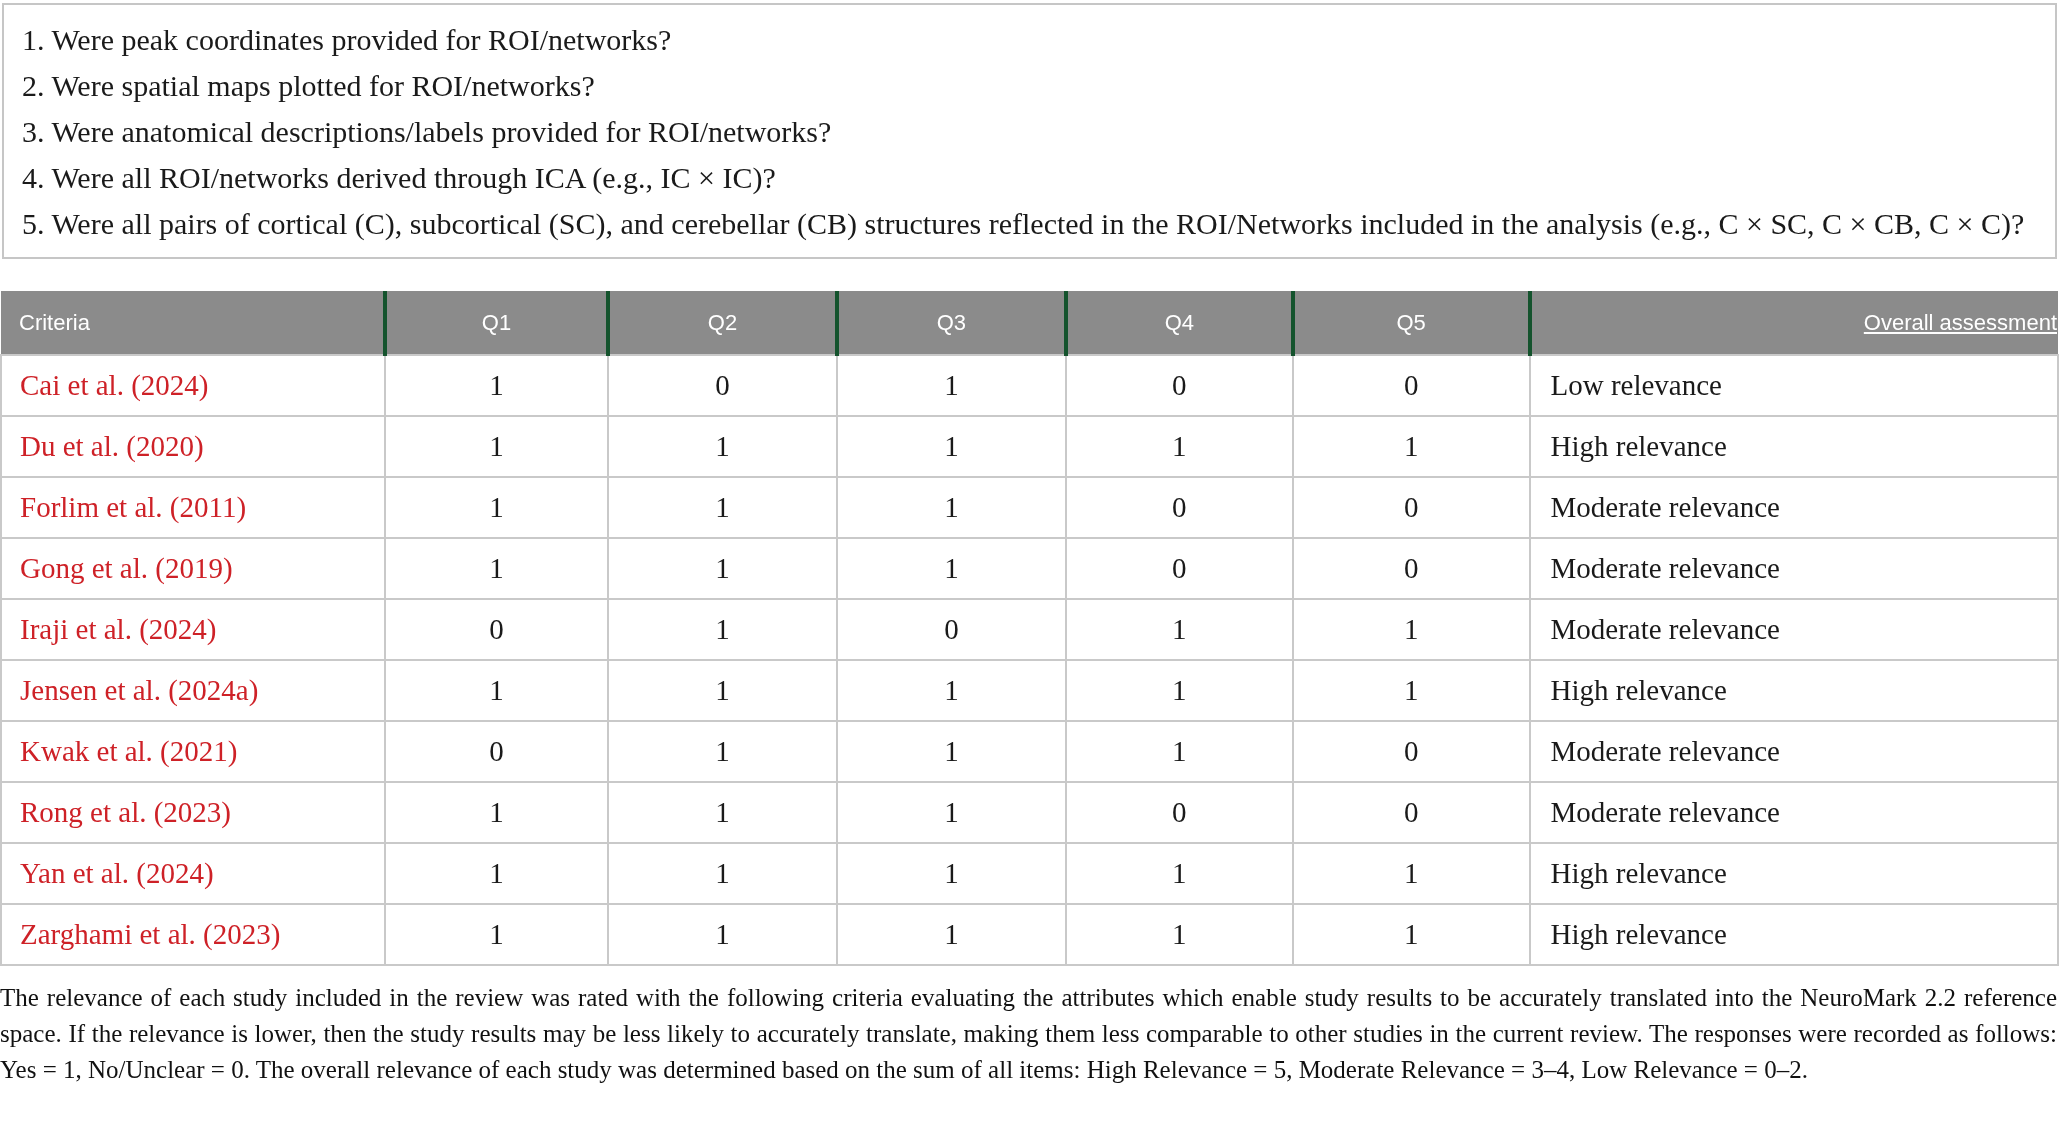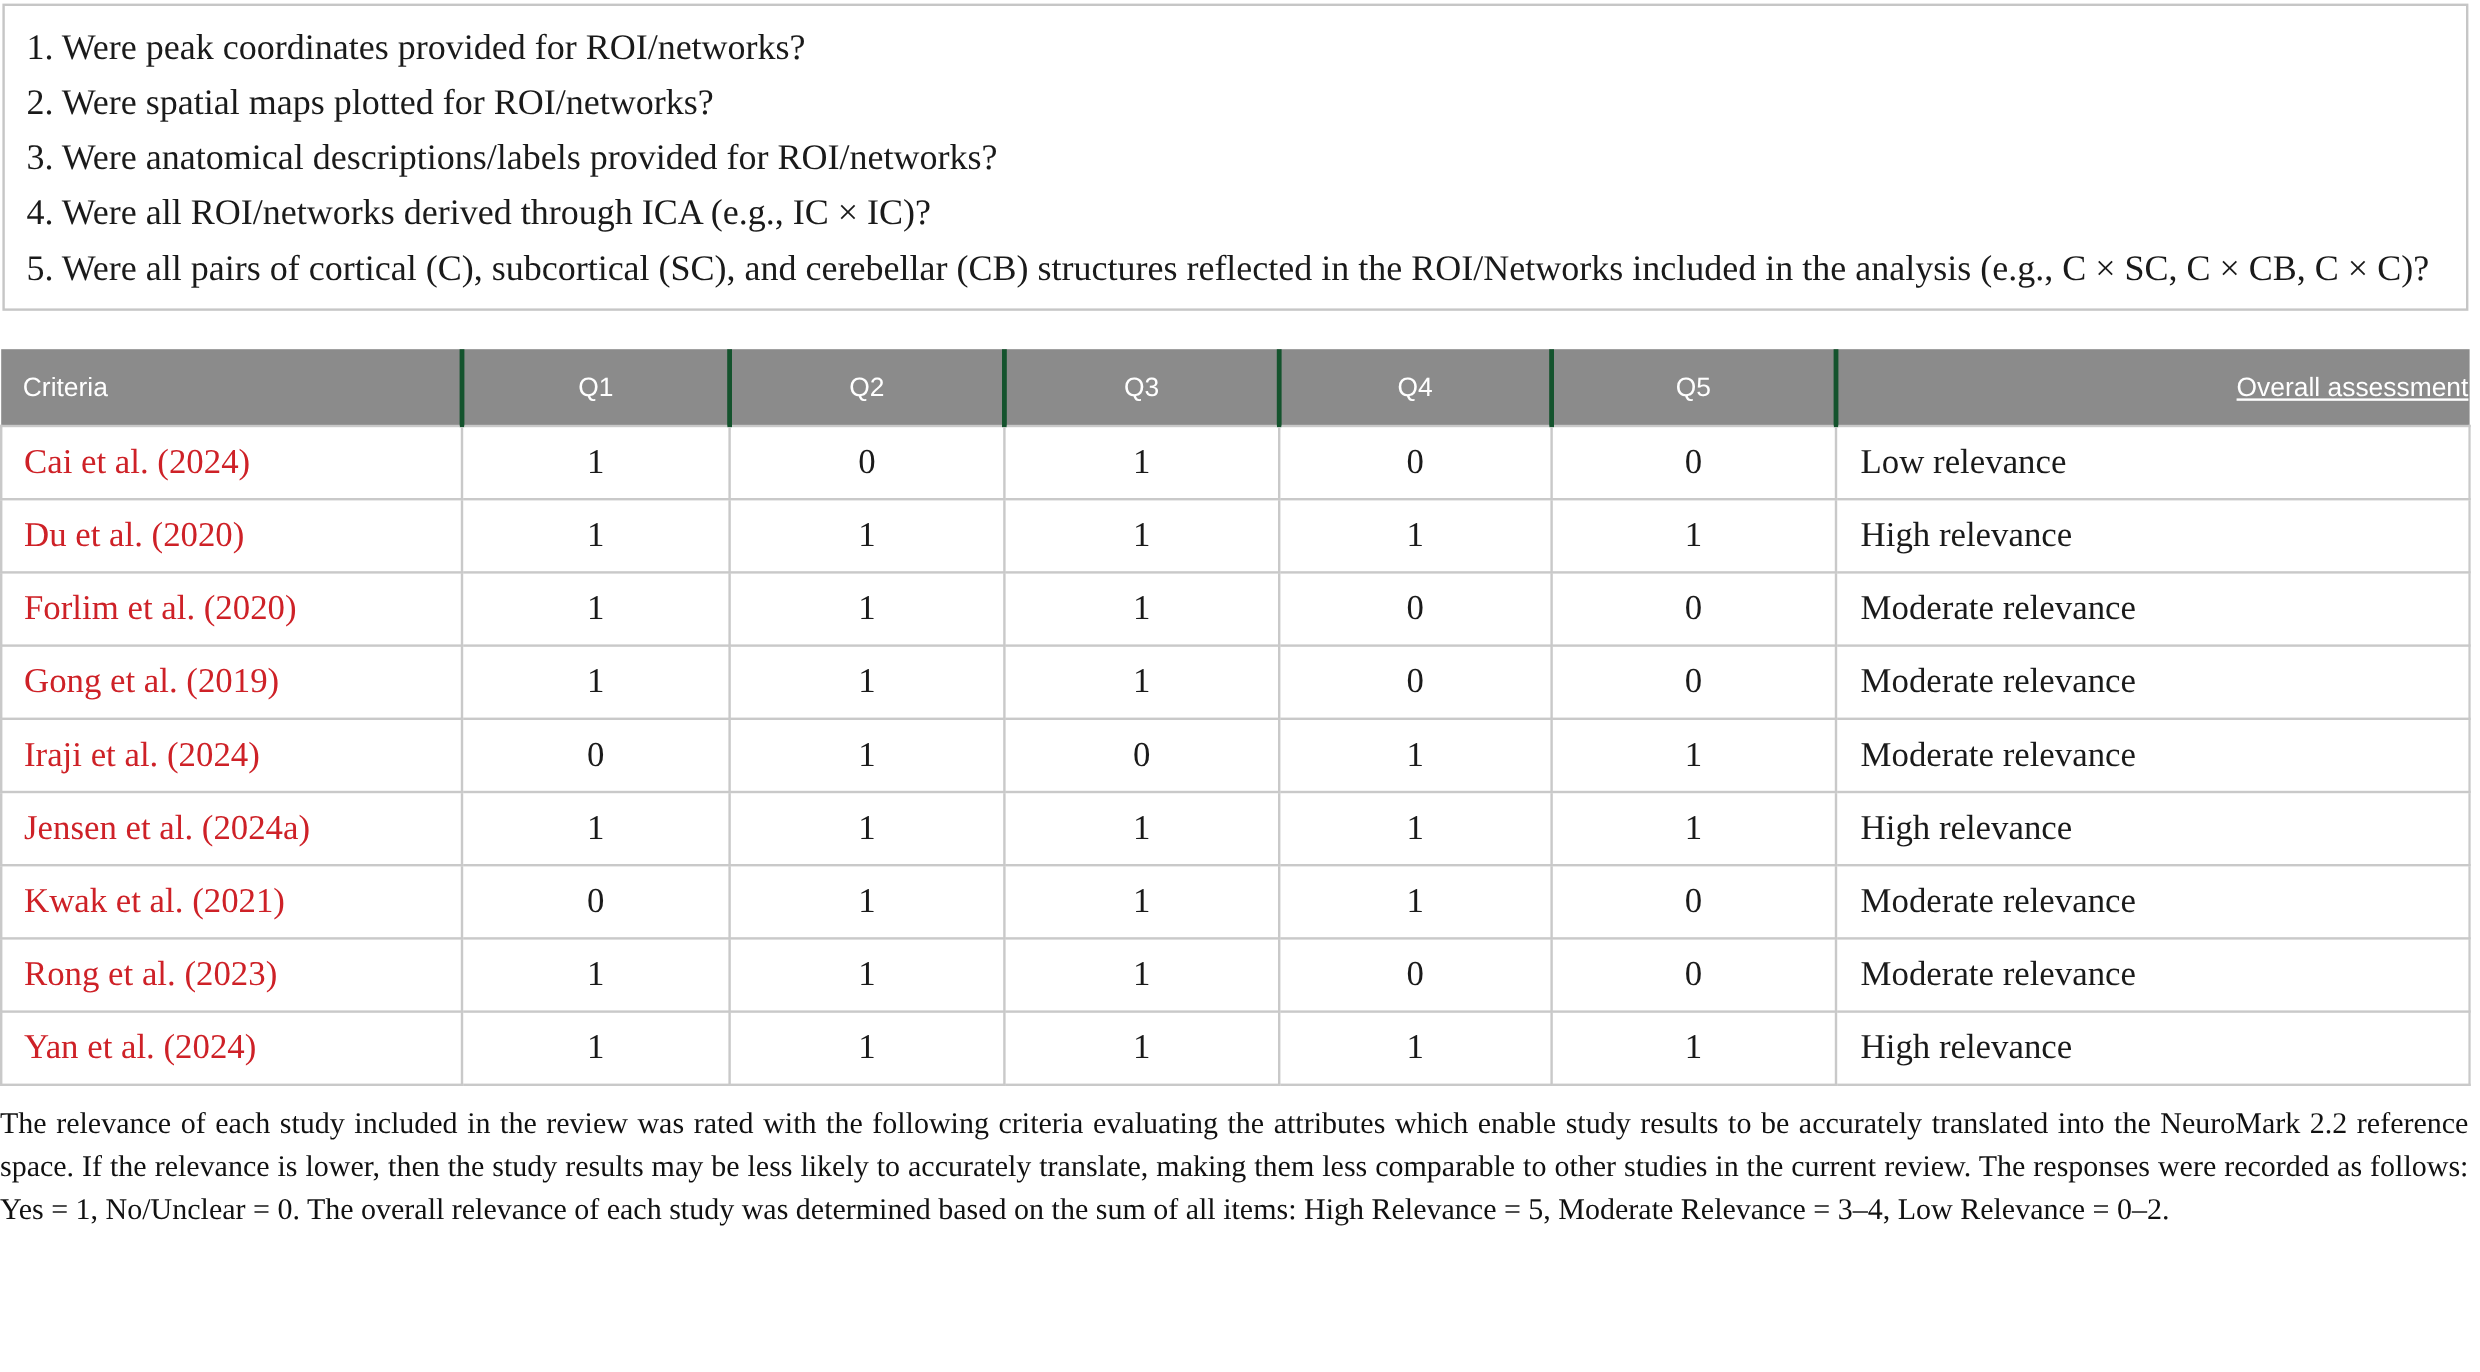--- a/index.html
+++ b/index.html
@@ -136,7 +136,7 @@
         <td class="cell-overall">High relevance</td>
       </tr>
       <tr>
-        <td class="cell-study">Forlim et al. (2020)</td>
+        <td class="cell-study">Forlim et al. (2011)</td>
         <td class="cell-score">1</td>
         <td class="cell-score">1</td>
         <td class="cell-score">1</td>

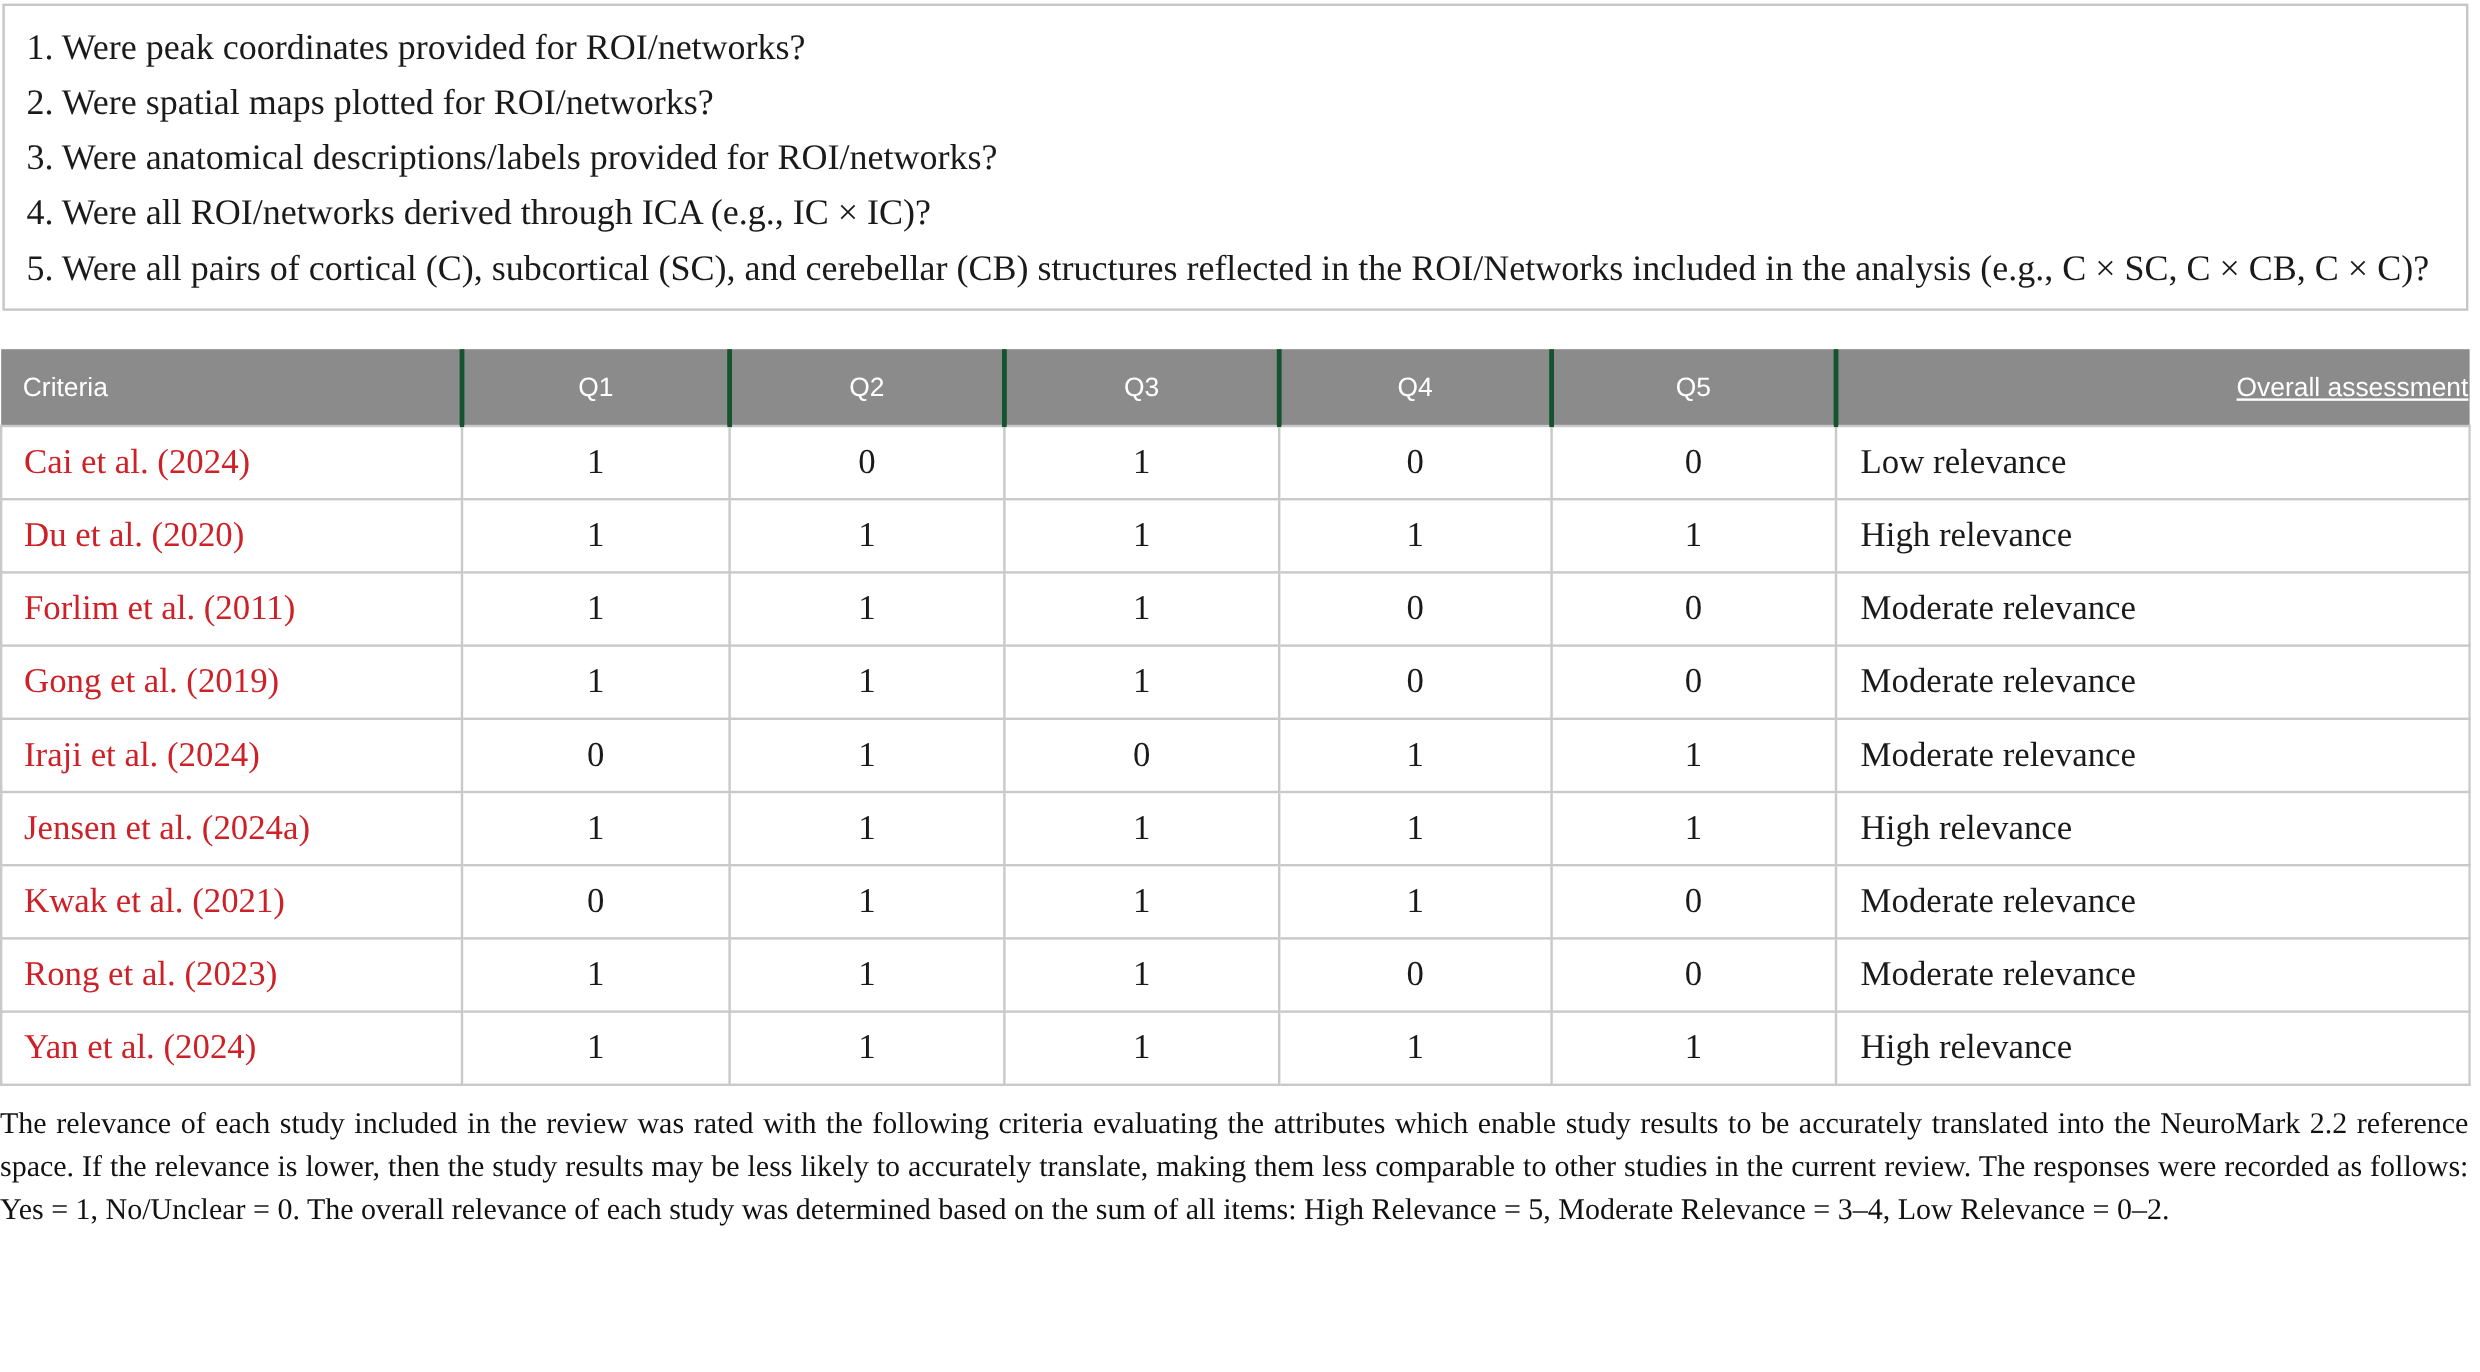--- a/index.html
+++ b/index.html
@@ -198,6 +198,15 @@
         <td class="cell-score">1</td>
         <td class="cell-overall">High relevance</td>
       </tr>
+      <tr>
+        <td class="cell-study">Zarghami et al. (2023)</td>
+        <td class="cell-score">1</td>
+        <td class="cell-score">1</td>
+        <td class="cell-score">1</td>
+        <td class="cell-score">1</td>
+        <td class="cell-score">1</td>
+        <td class="cell-overall">High relevance</td>
+      </tr>
     </tbody>
   </table>
 

